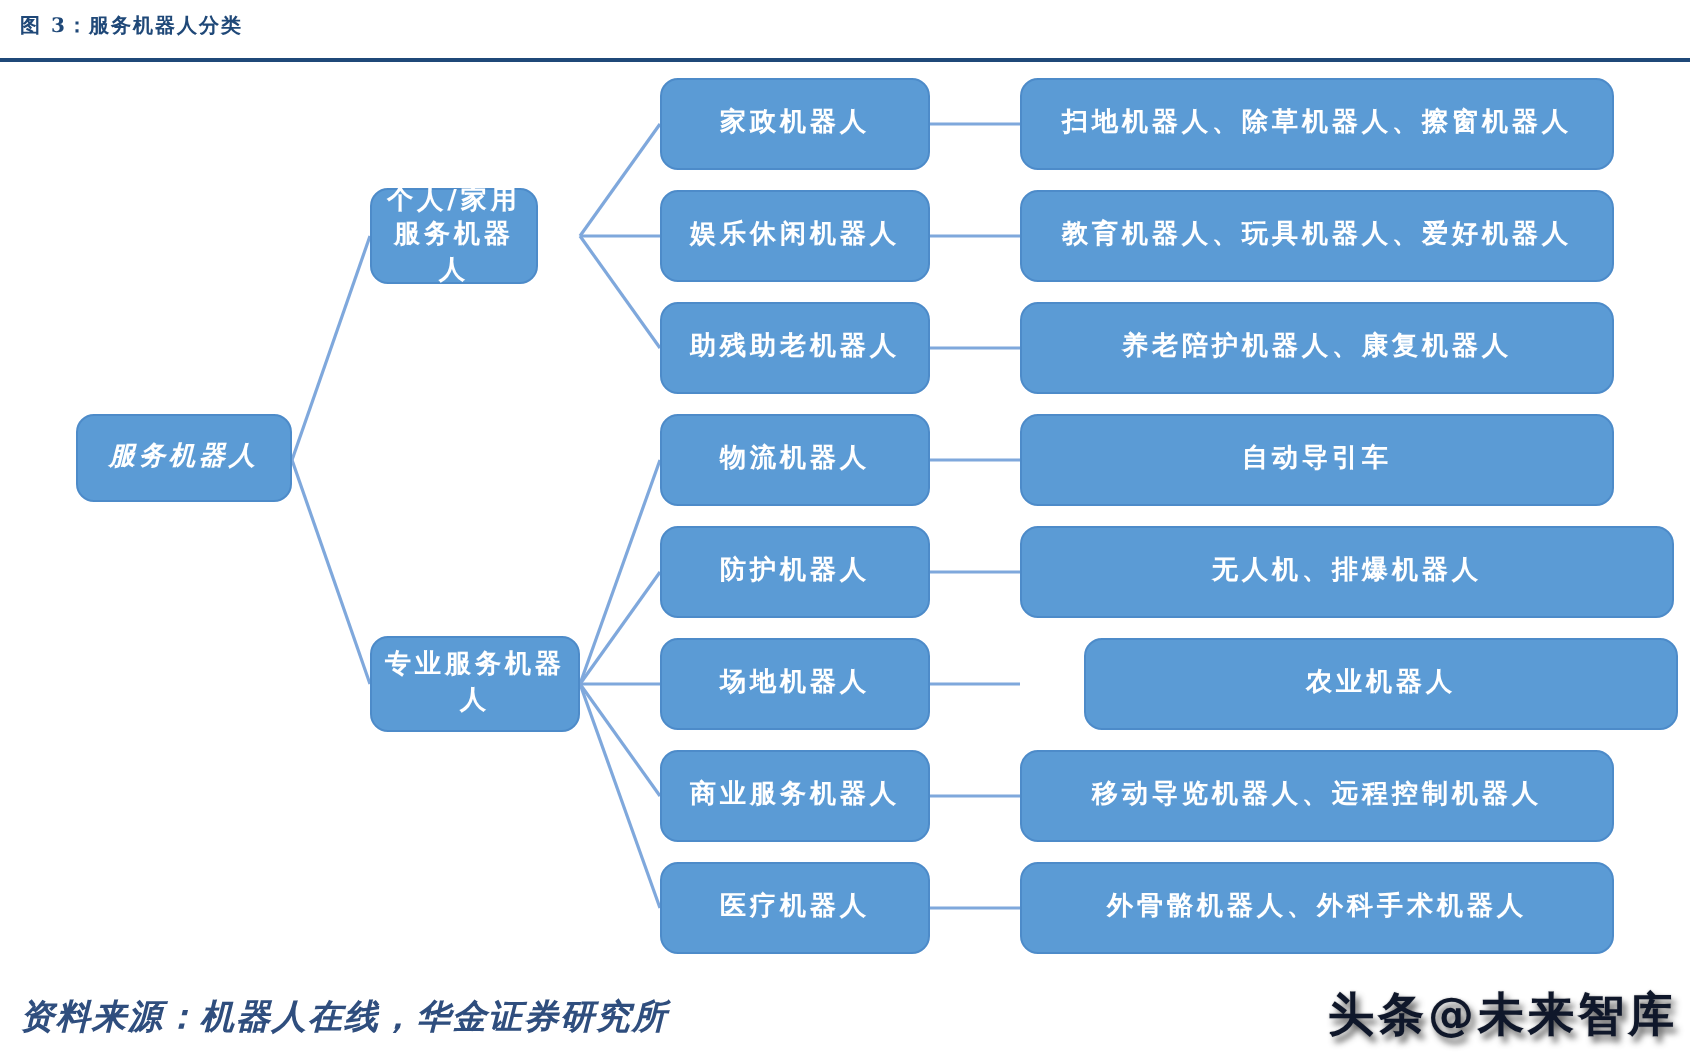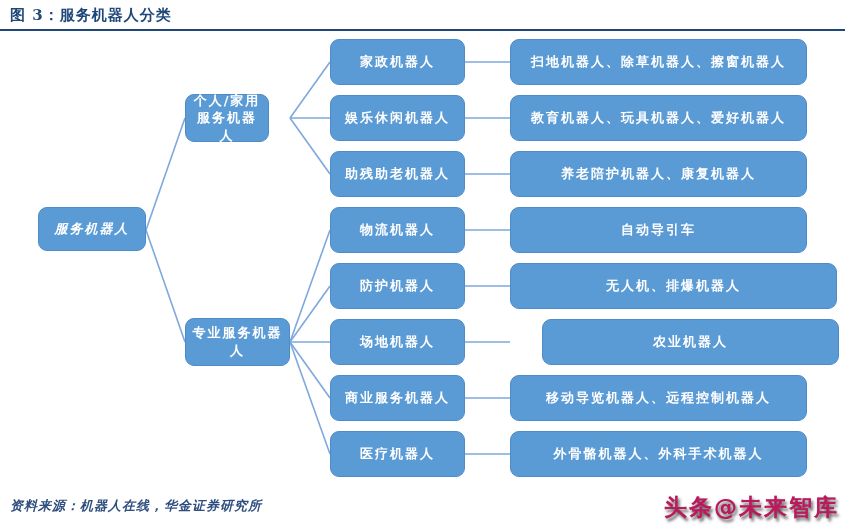--- a/index.html
+++ b/index.html
@@ -21,7 +21,7 @@
     top: 6px;
     font-family: "DejaVu Serif", "Liberation Serif", serif;
     font-weight: bold;
-    font-size: 15px;
+    font-size: 10px;
     letter-spacing: 1px;
     color: var(--title-text, #1f4878);
     white-space: nowrap;

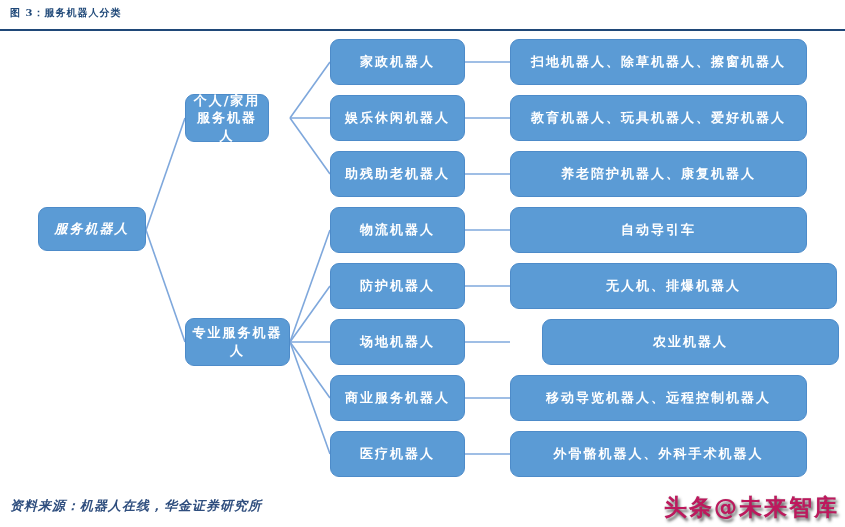--- a/index.html
+++ b/index.html
@@ -66,7 +66,7 @@
     font-family: "DejaVu Serif", "Liberation Serif", serif;
     font-style: italic;
     font-weight: bold;
-    font-size: 13px;
+    font-size: 17px;
     letter-spacing: 1px;
     color: var(--source-text, #2f4e7e);
     white-space: nowrap;

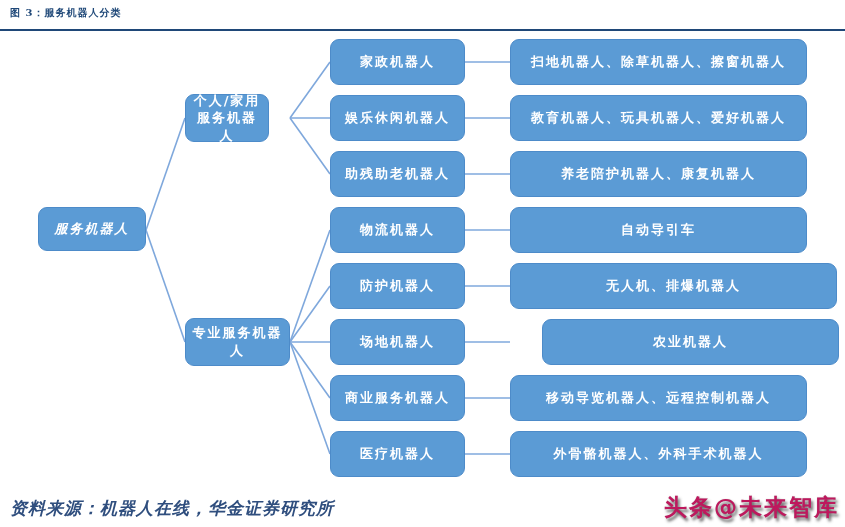--- a/index.html
+++ b/index.html
@@ -78,7 +78,7 @@
     font-size: 23px;
     font-weight: bold;
     letter-spacing: 2px;
-    color: #be185d;
+    color: #0f172a;
     text-shadow: 2px 3px 3px rgba(70,70,70,0.85), 0 0 1px rgba(120,120,120,0.5);
     white-space: nowrap;
   }

